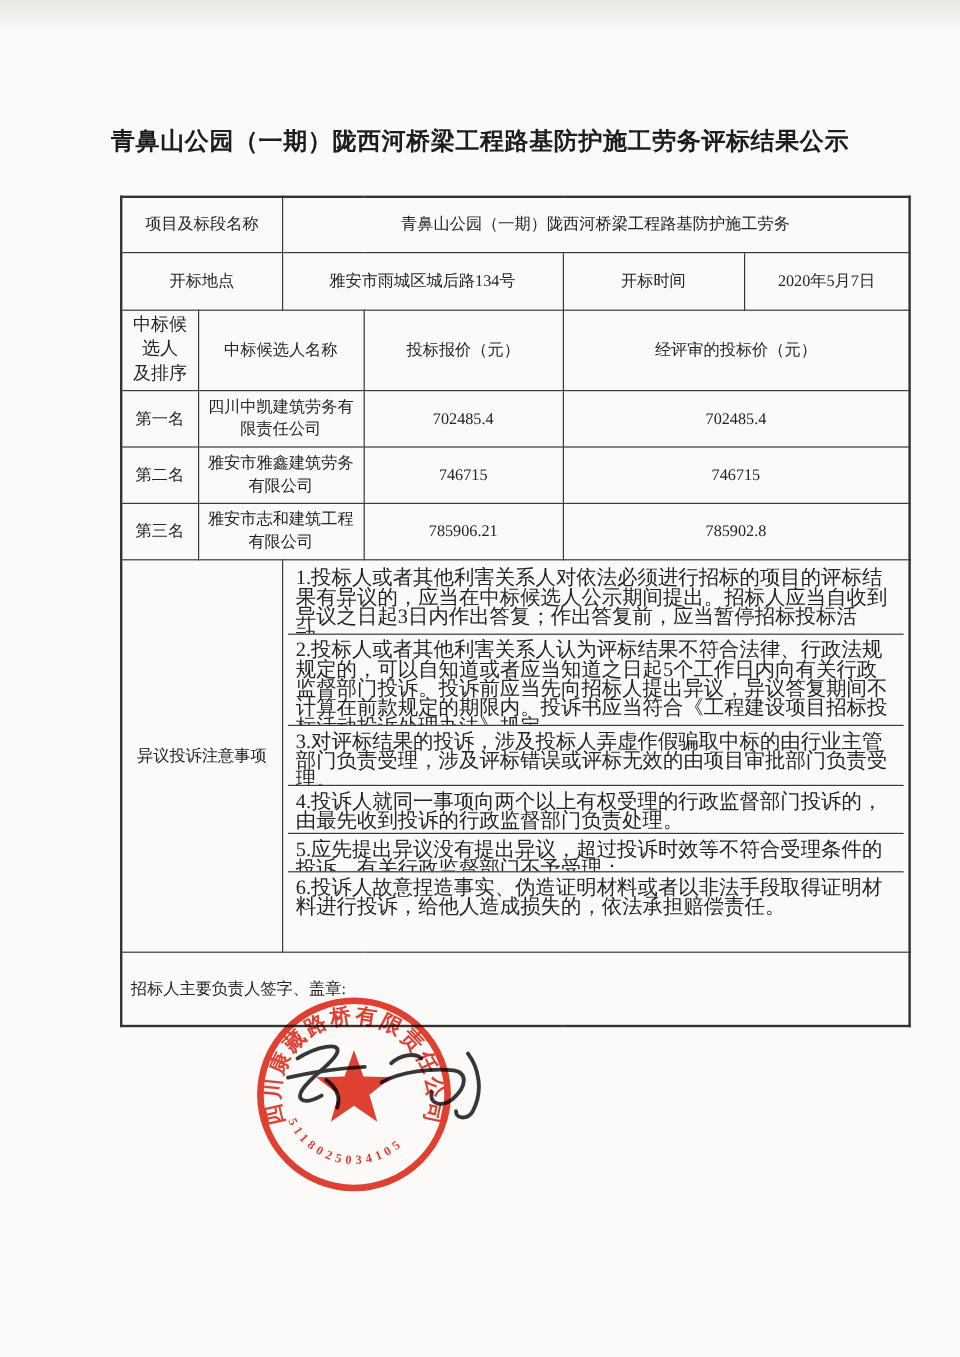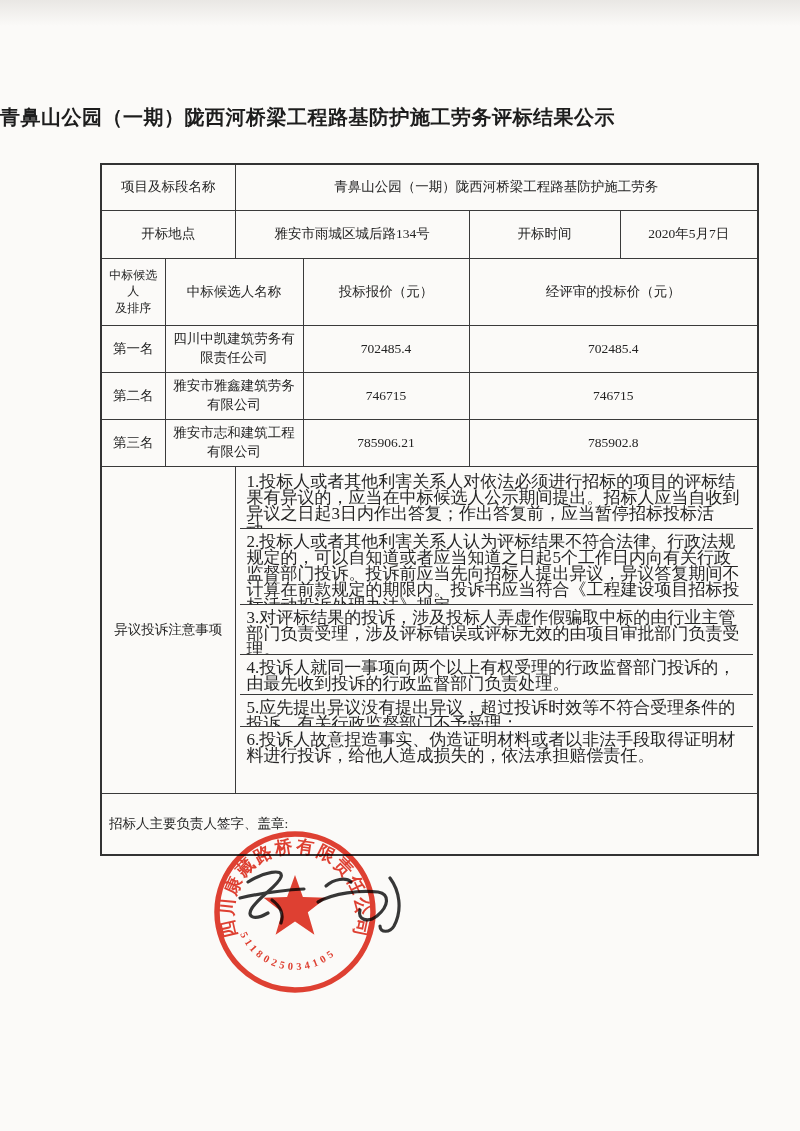--- a/index.html
+++ b/index.html
@@ -13,7 +13,7 @@
     background:linear-gradient(#e9e7e4,rgba(233,231,228,0));pointer-events:none;
   }
   .doc-title{
-    position:absolute;left:0;top:104px;width:100%;
+    position:absolute;left:0;top:104px;width:100%;text-align:center;
     font-family:"Liberation Sans","DejaVu Sans",sans-serif;
     font-weight:bold;font-size:20px;letter-spacing:0.5px;color:#1d1d1d;
   }

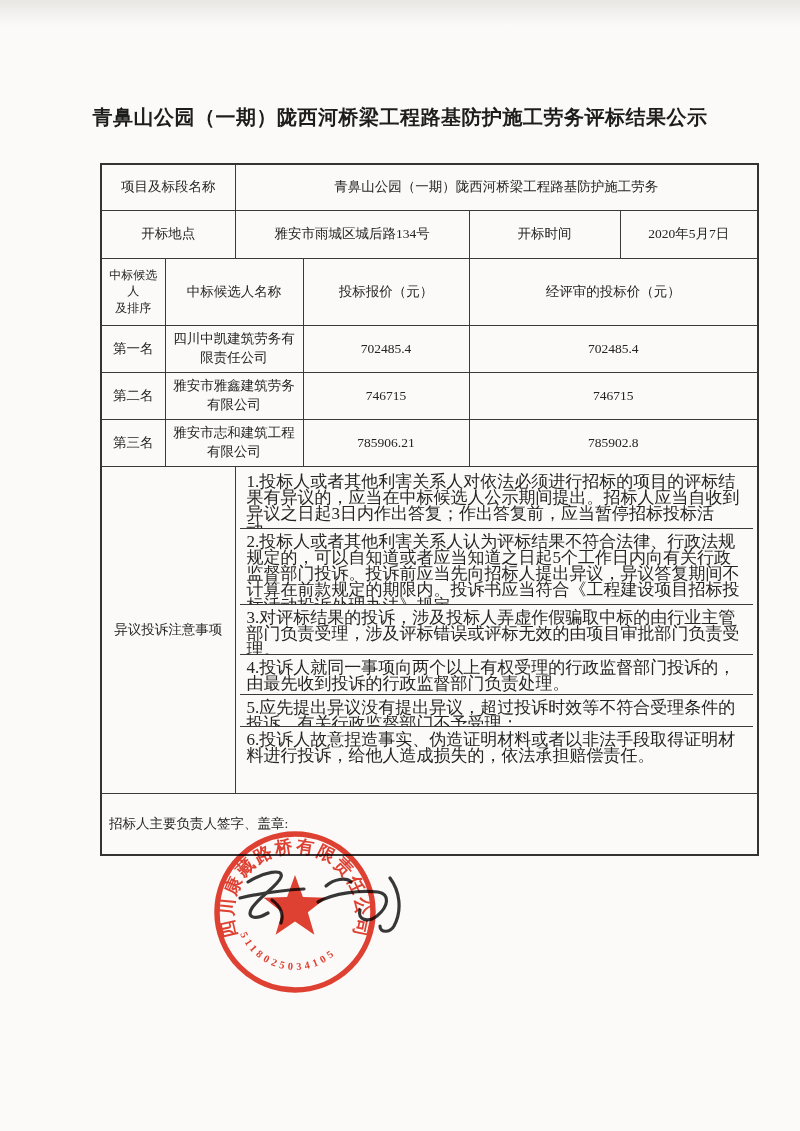--- a/index.html
+++ b/index.html
@@ -28,7 +28,7 @@
   }
   table.main{border:2.5px solid #333;margin-left:32px;}
   td.left-val{text-align:left;padding-left:8px;}
-  td.rank-head{white-space:pre-line;font-size:12px;padding:0;line-height:1.35;}
+  td.rank-head{white-space:pre-line;font-size:15px;padding:0;line-height:1.35;}
   td.name-cell{padding:2px 8px;line-height:1.35;}
   td.notice-cell{padding:0;vertical-align:top;}
   .notice-stack{display:flex;flex-direction:column;width:100%;height:322px;}

